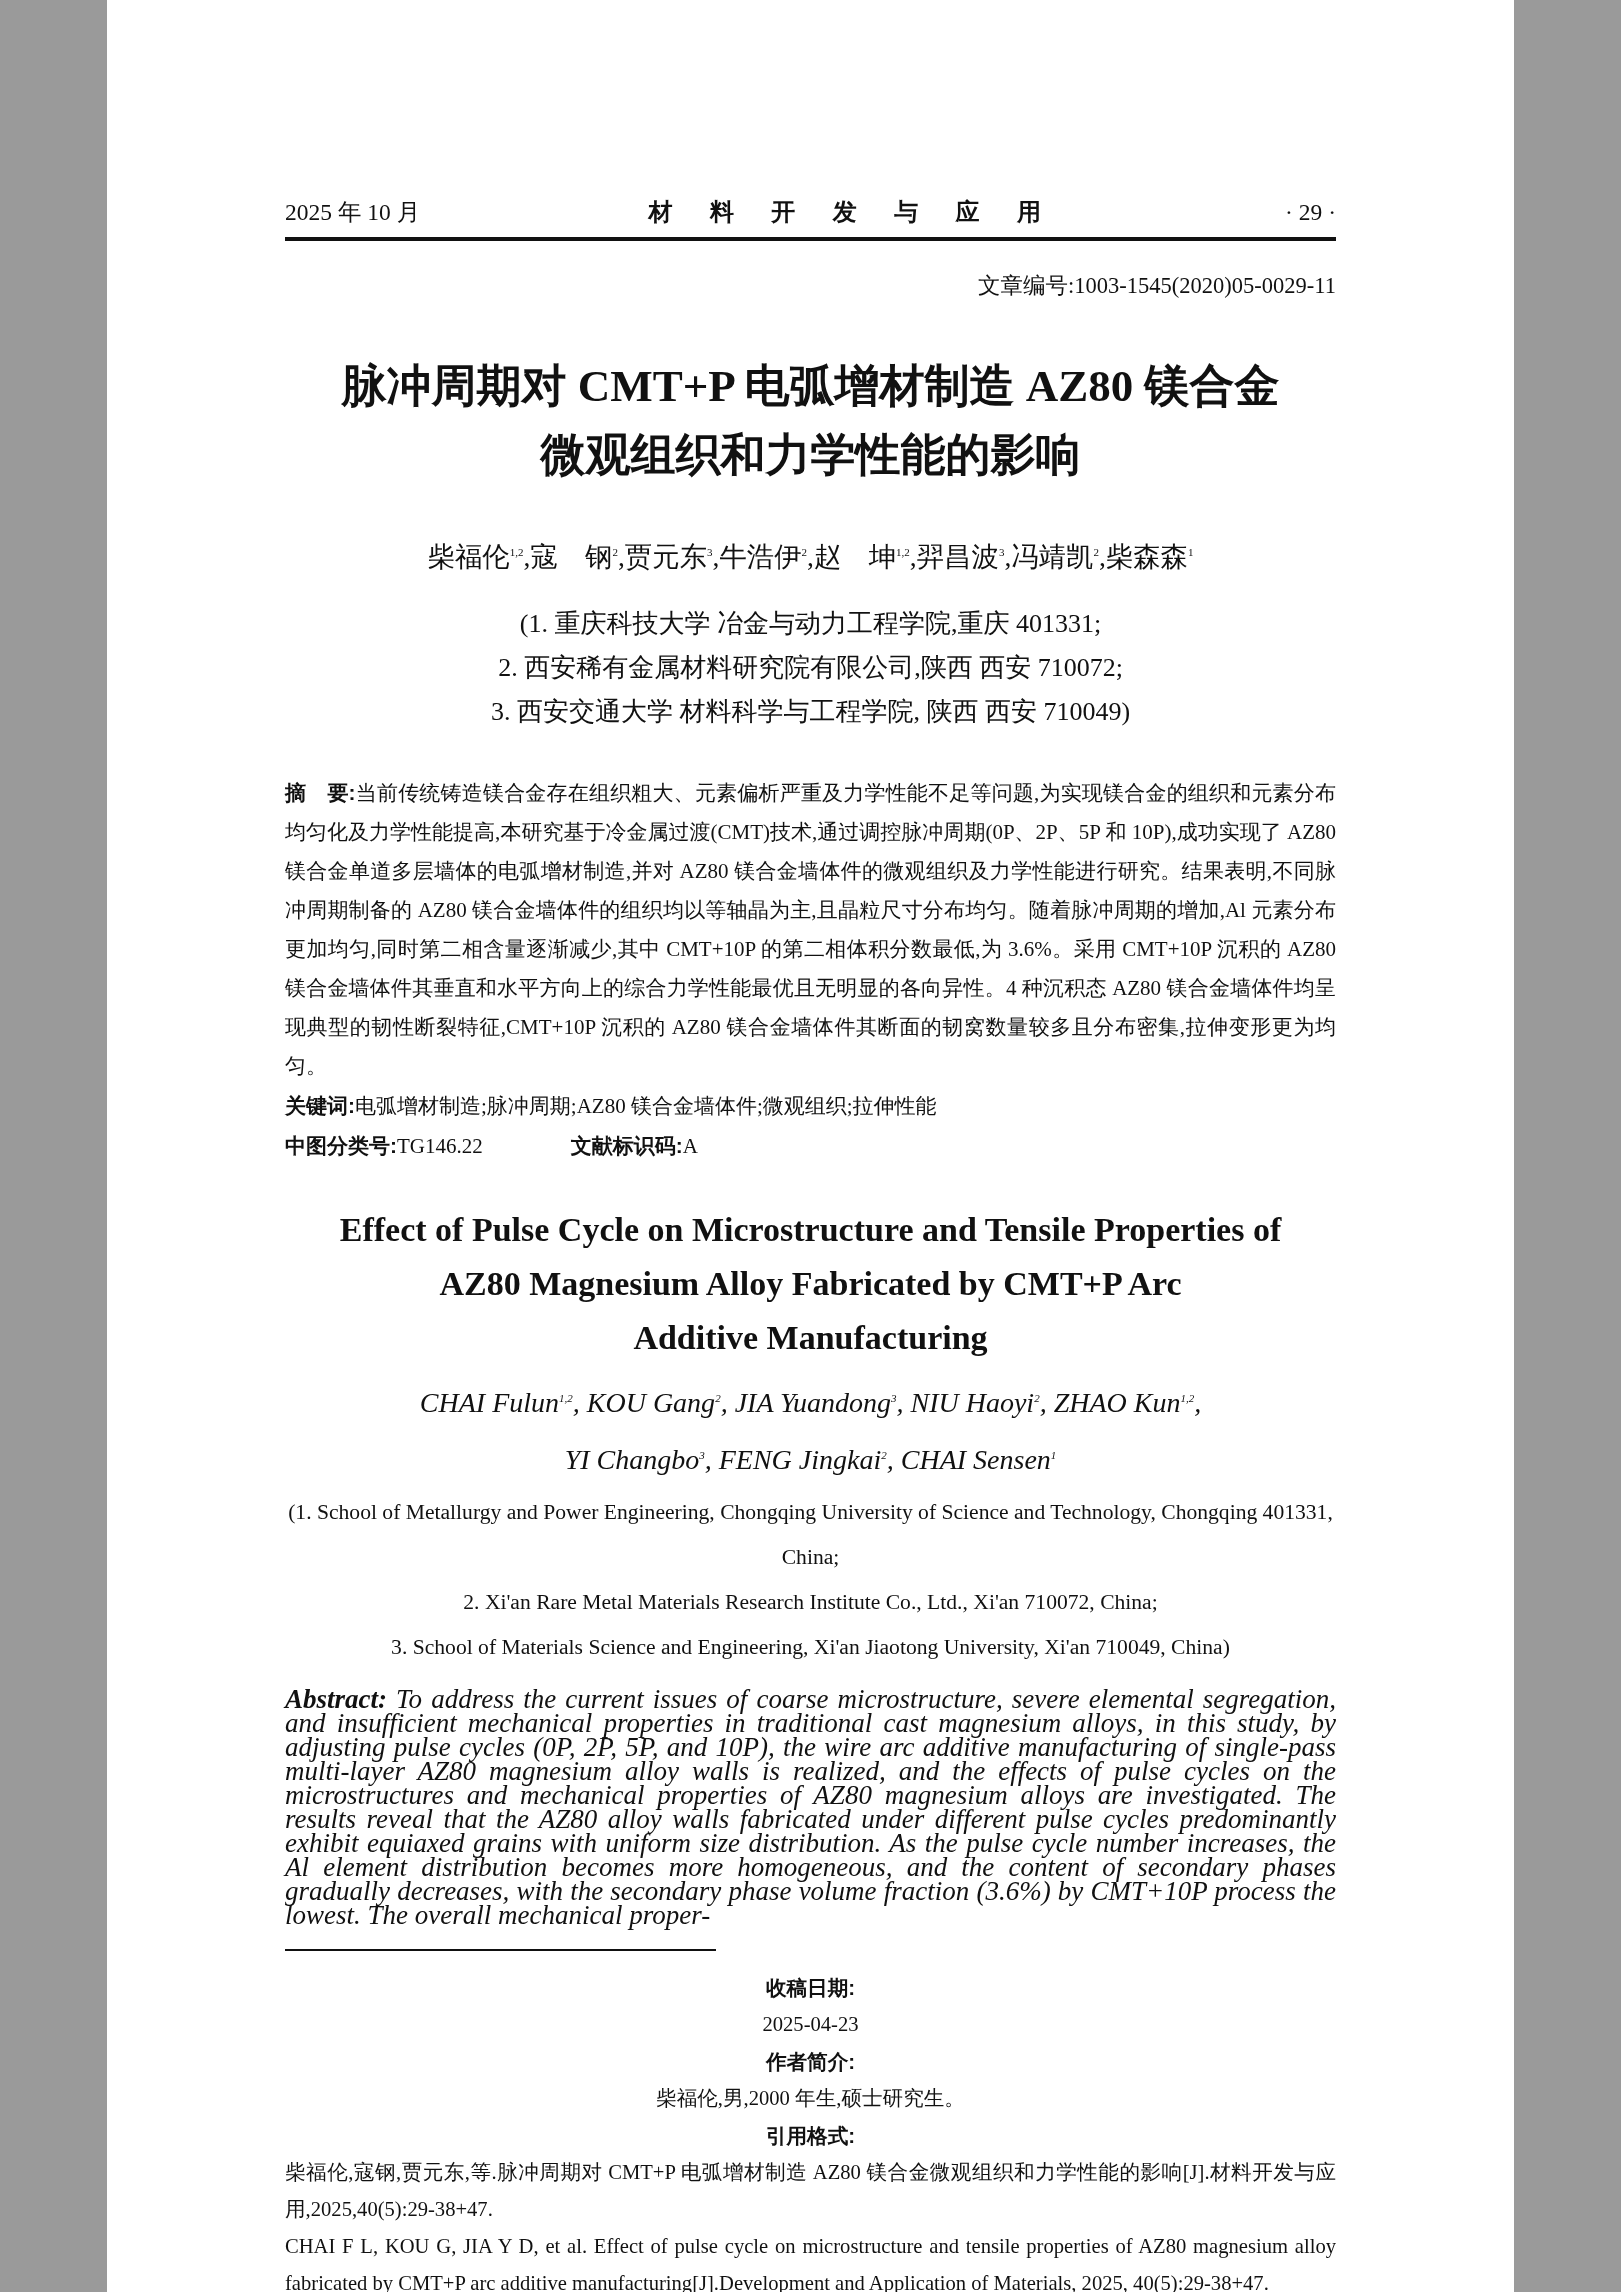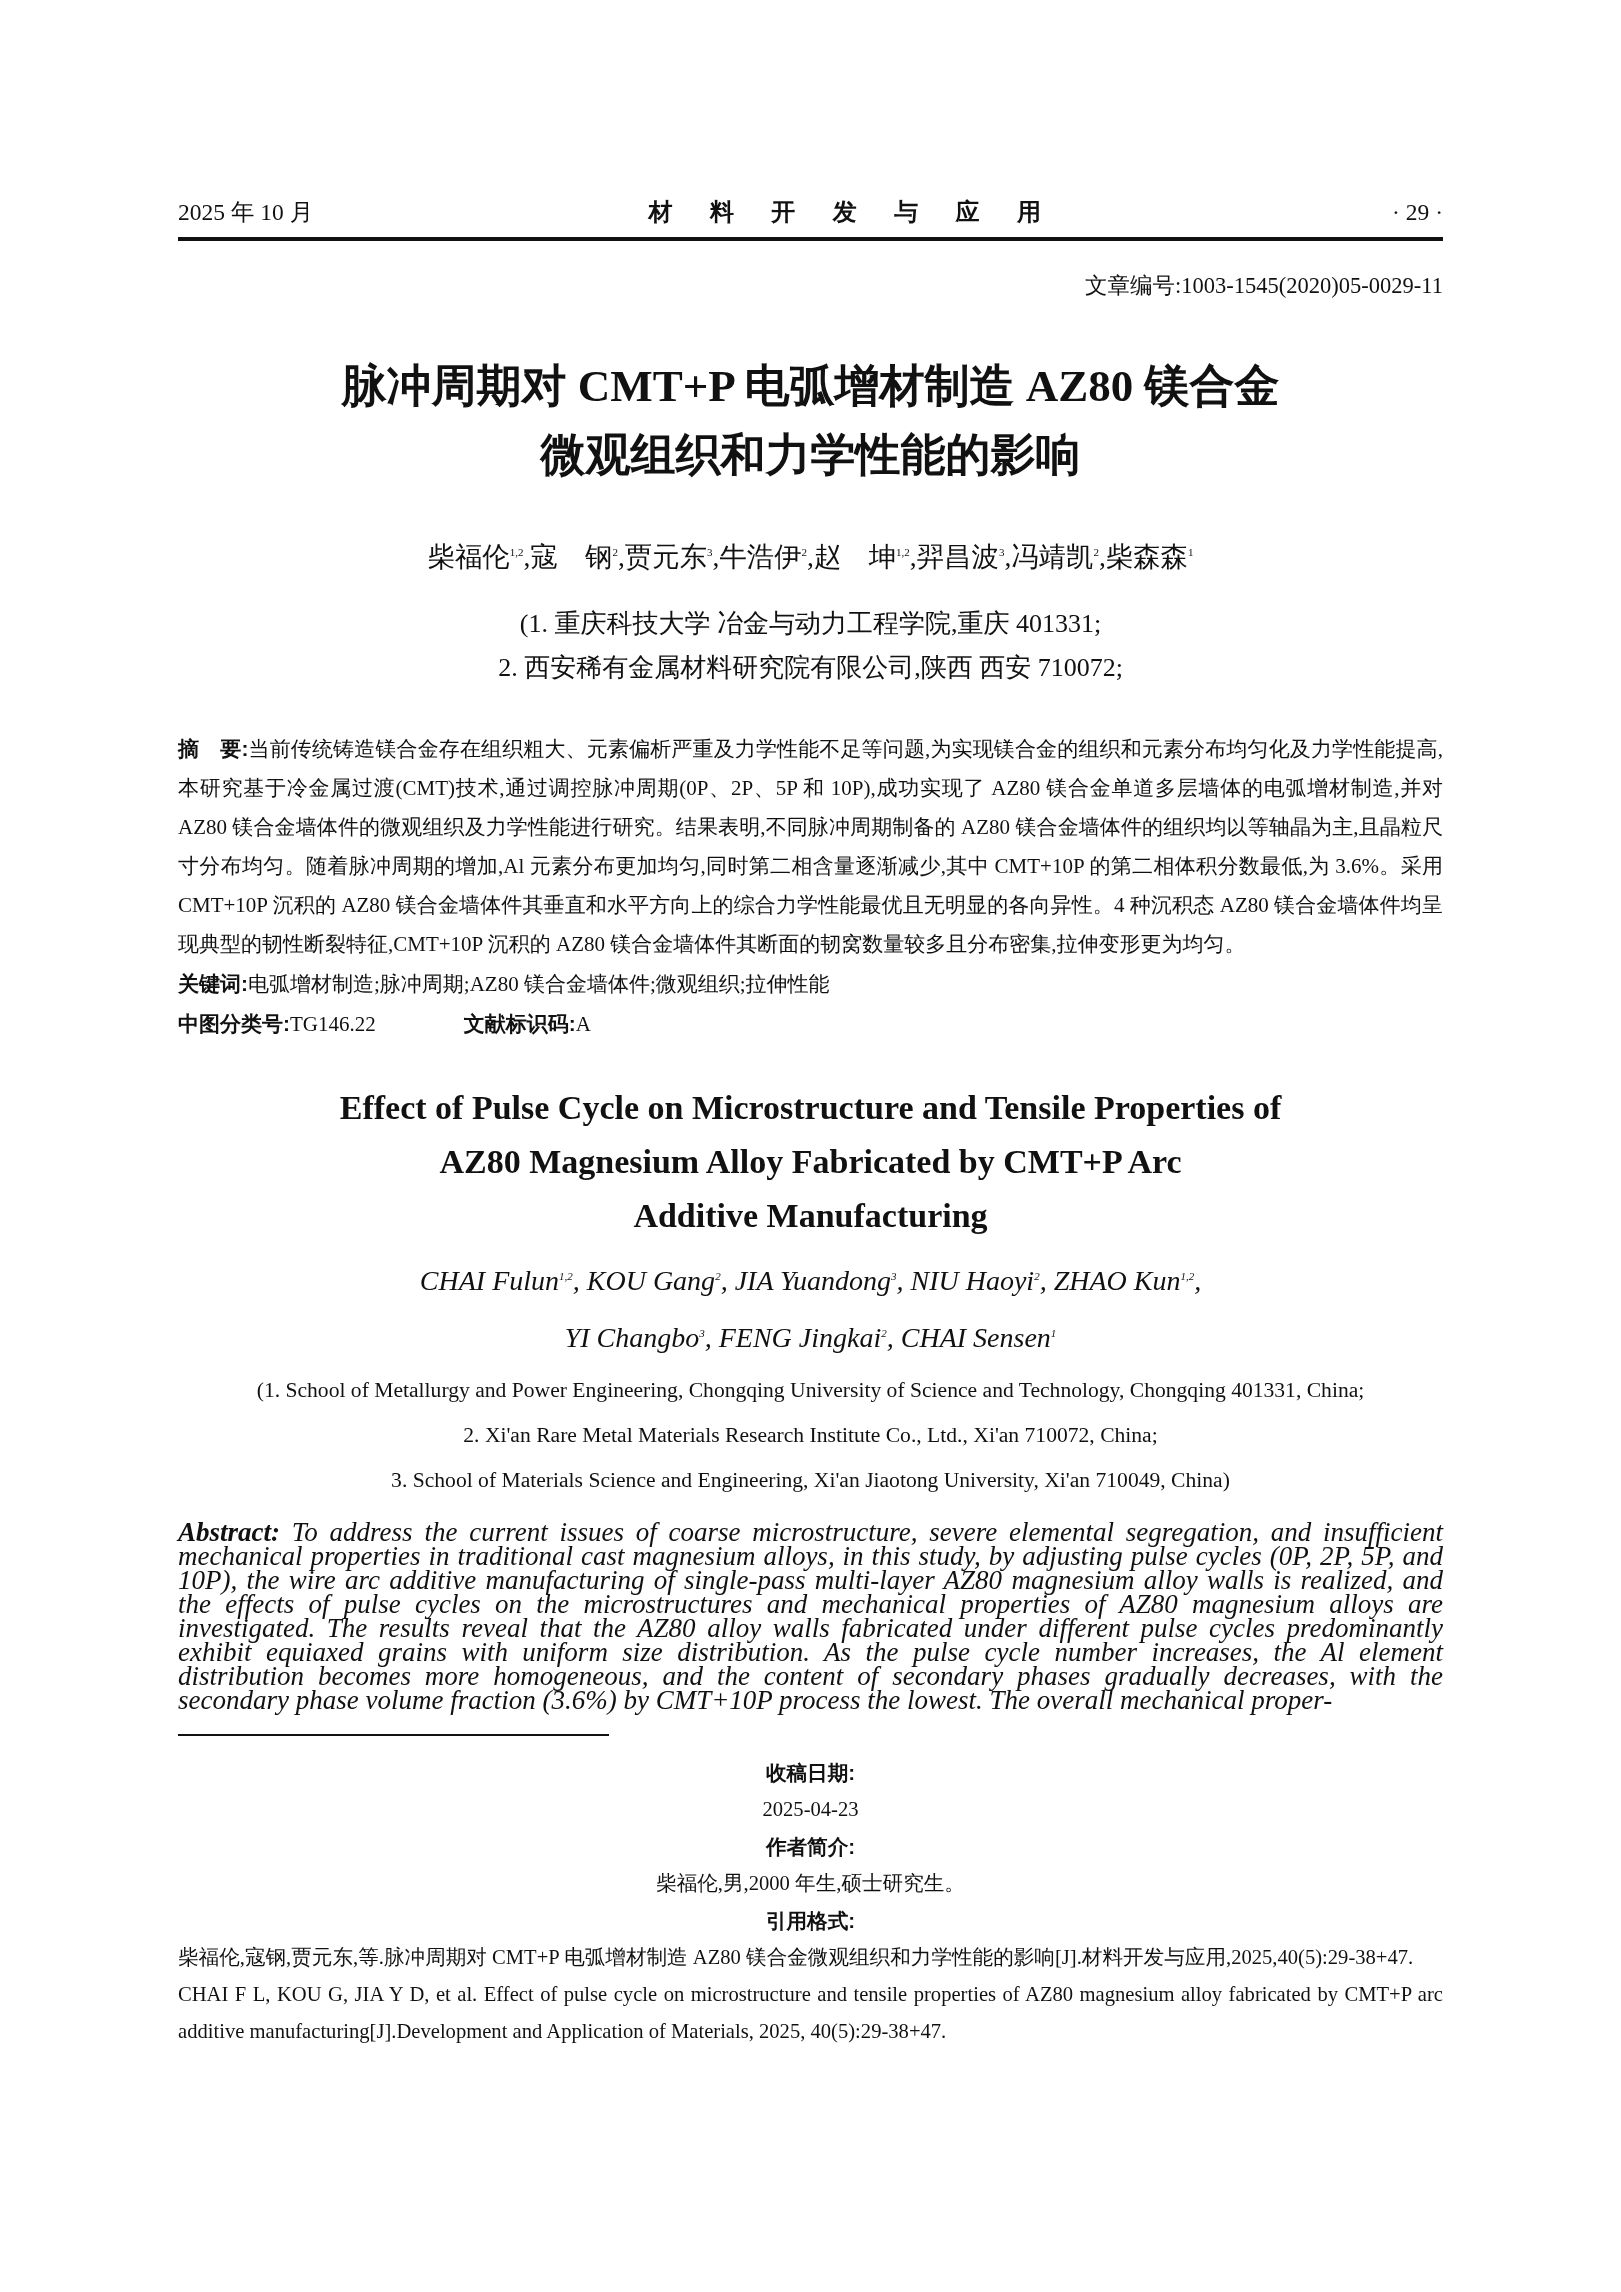--- a/index.html
+++ b/index.html
@@ -5,7 +5,7 @@
   html,body { margin:0; padding:0; background:#9a9a9a; }
   .page {
     position:relative;
-    width:1621px; height:2293px;
+    width:1407px; height:2293px;
     margin:0 auto;
     background:#ffffff;
     color:#111111;

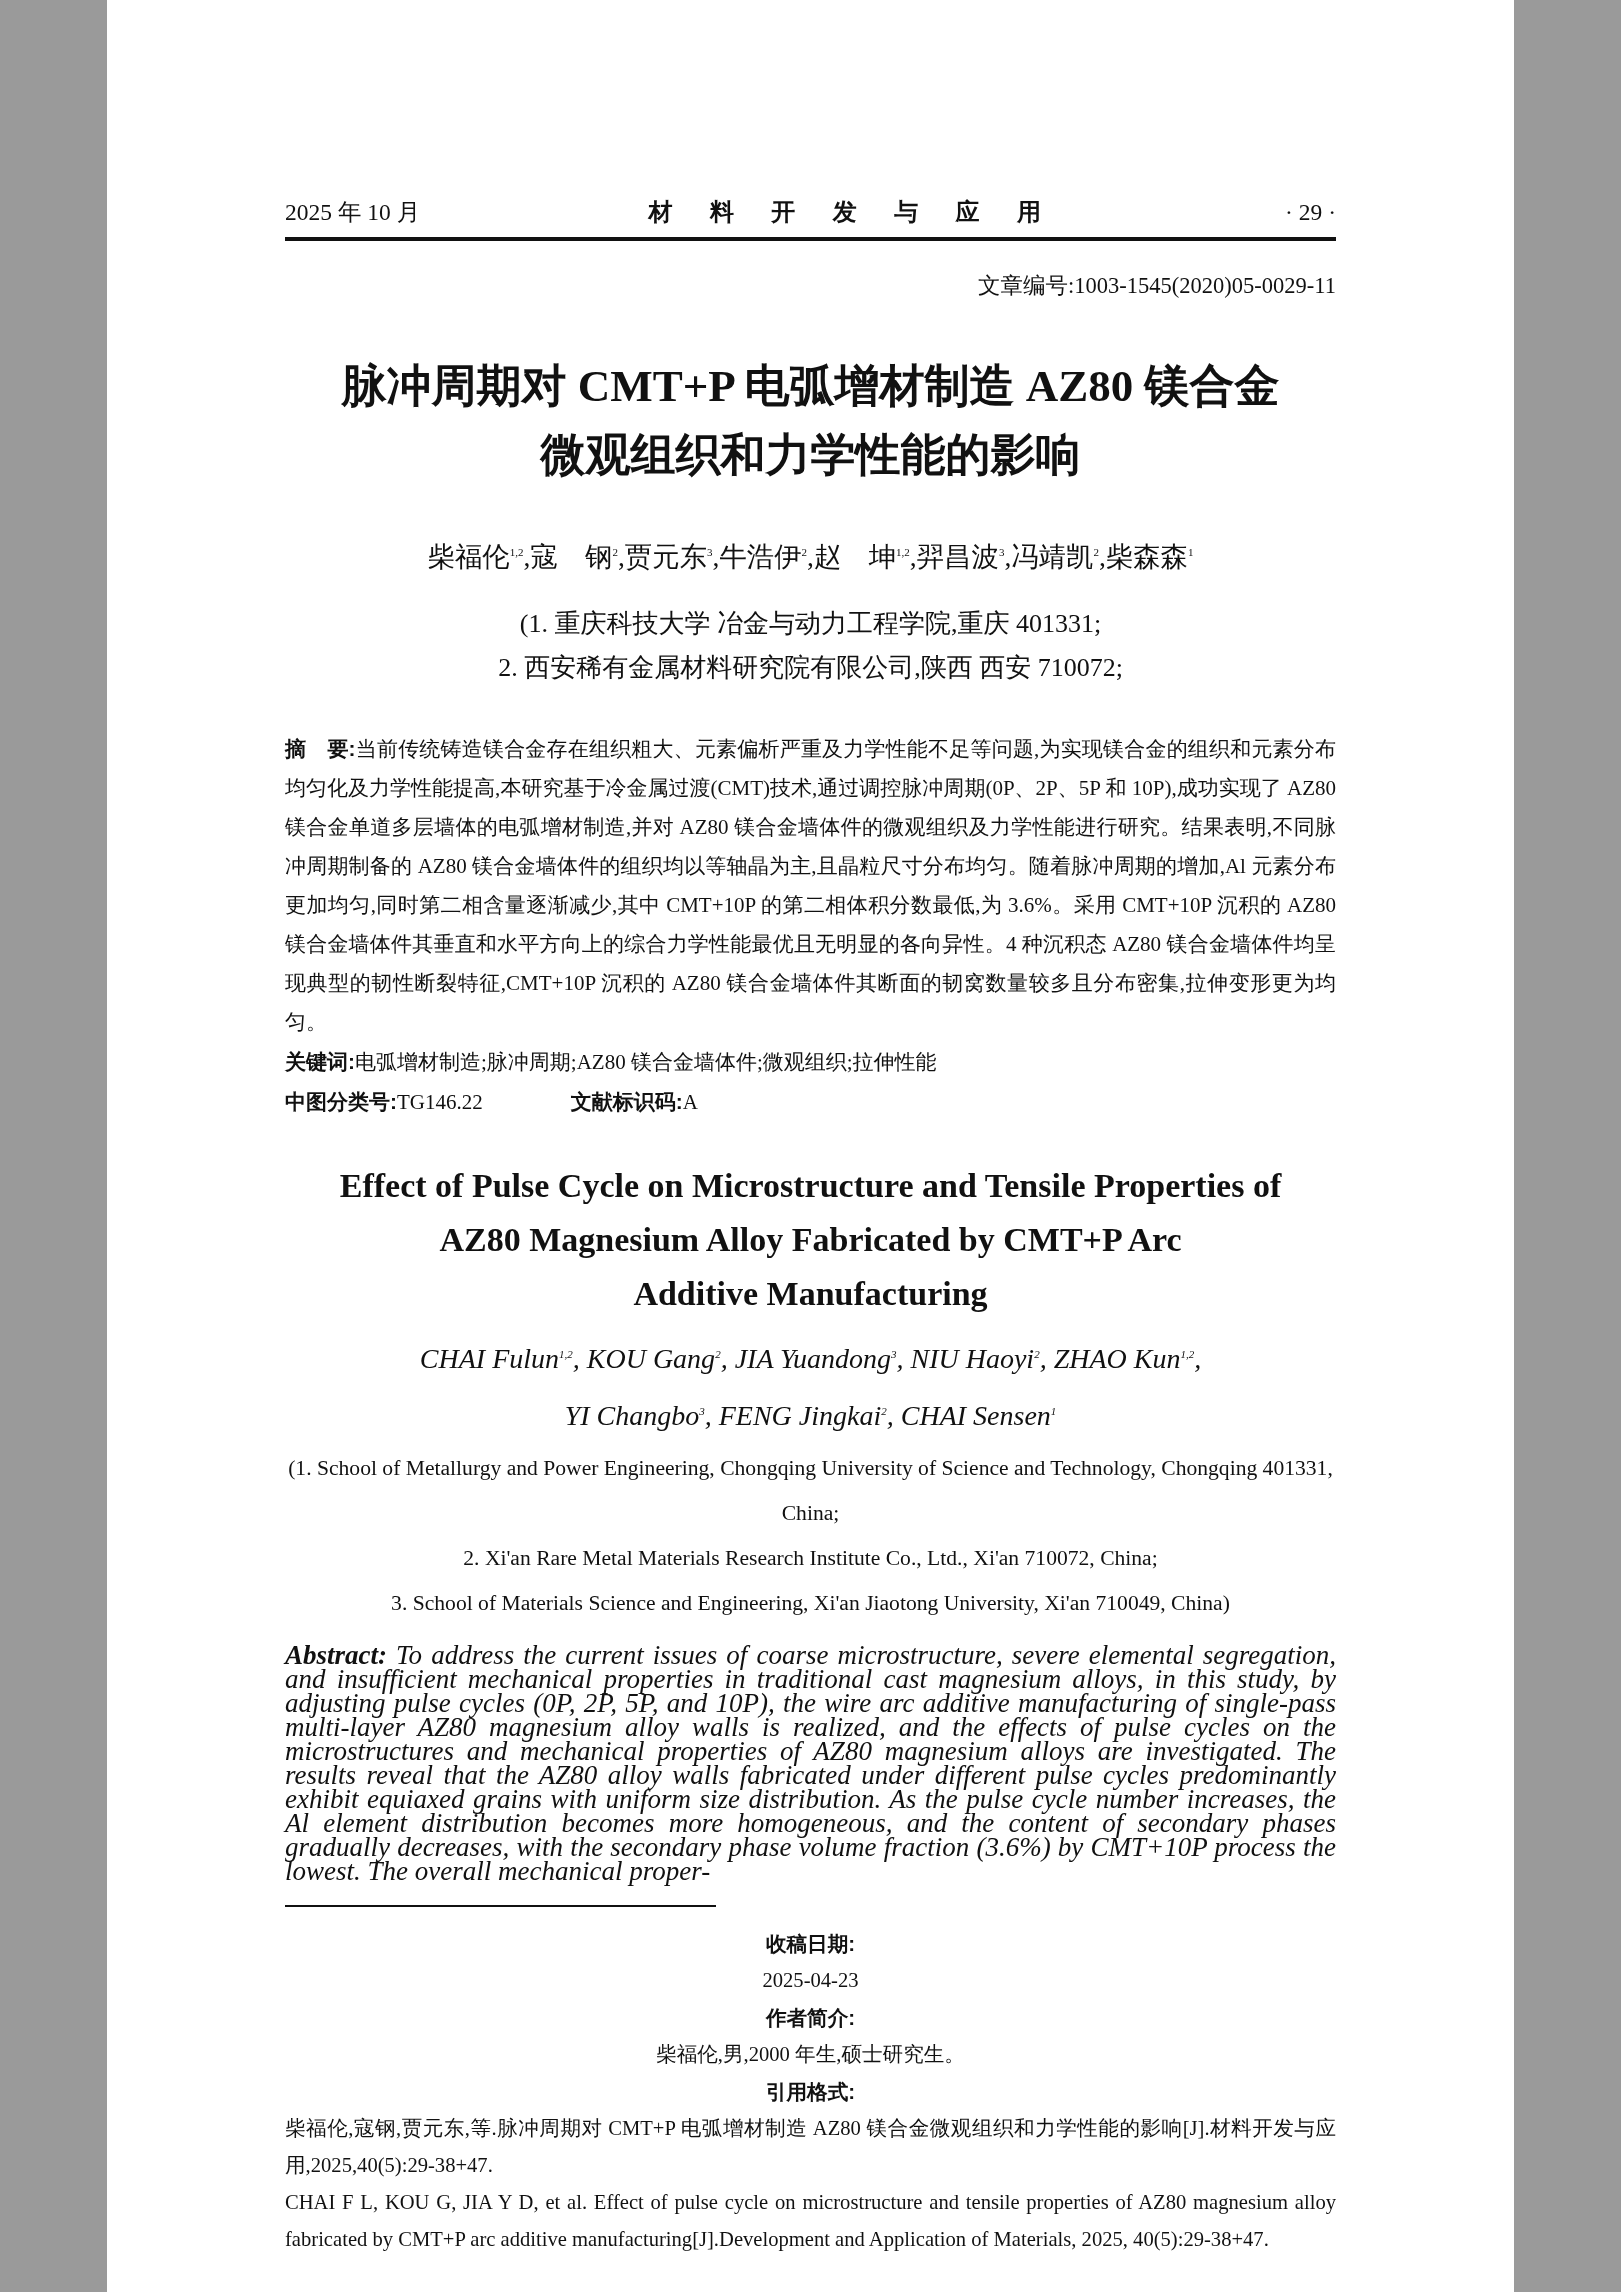--- a/index.html
+++ b/index.html
@@ -117,6 +117,7 @@
     <div class="affiliations-cn">
       <div>(1. 重庆科技大学 冶金与动力工程学院,重庆 401331;</div>
       <div>2. 西安稀有金属材料研究院有限公司,陕西 西安 710072;</div>
+      <div>3. 西安交通大学 材料科学与工程学院, 陕西 西安 710049)</div>
     </div>
 
     <div class="abstract-cn">

